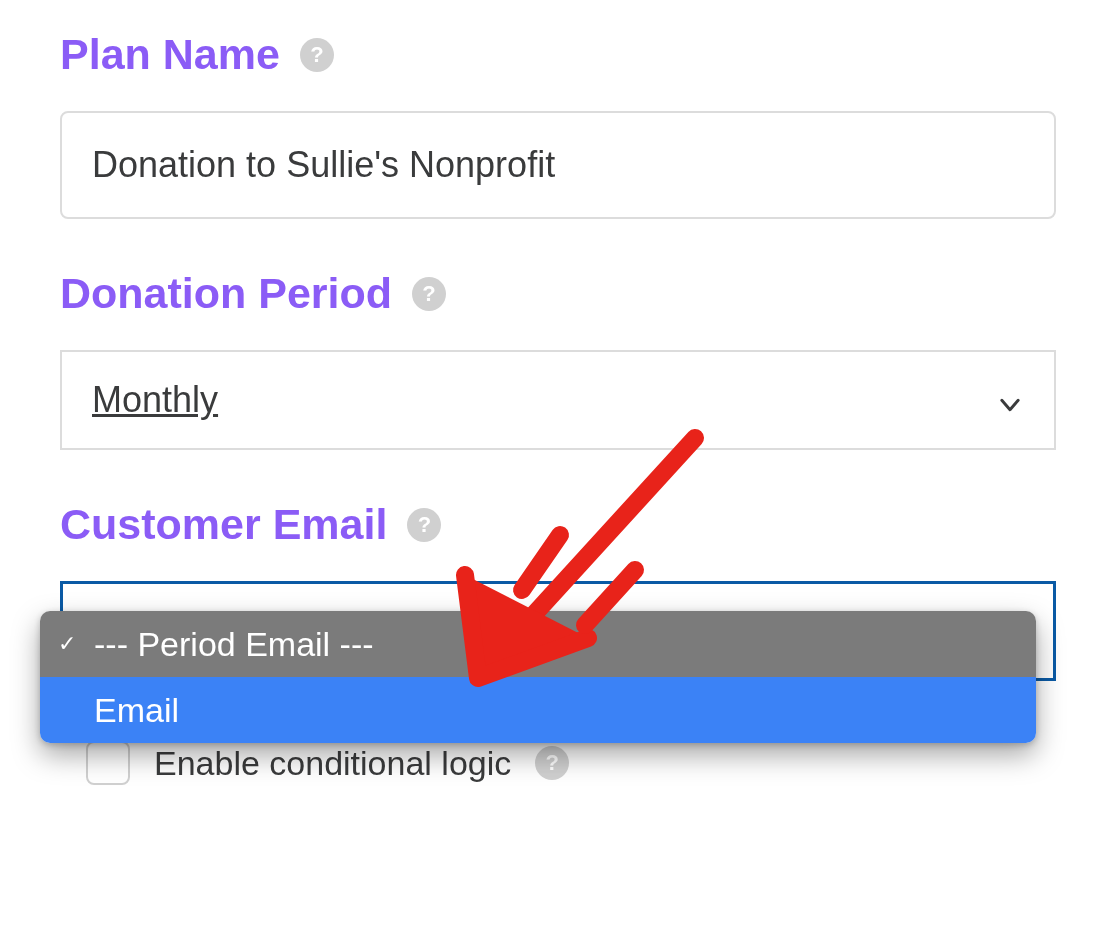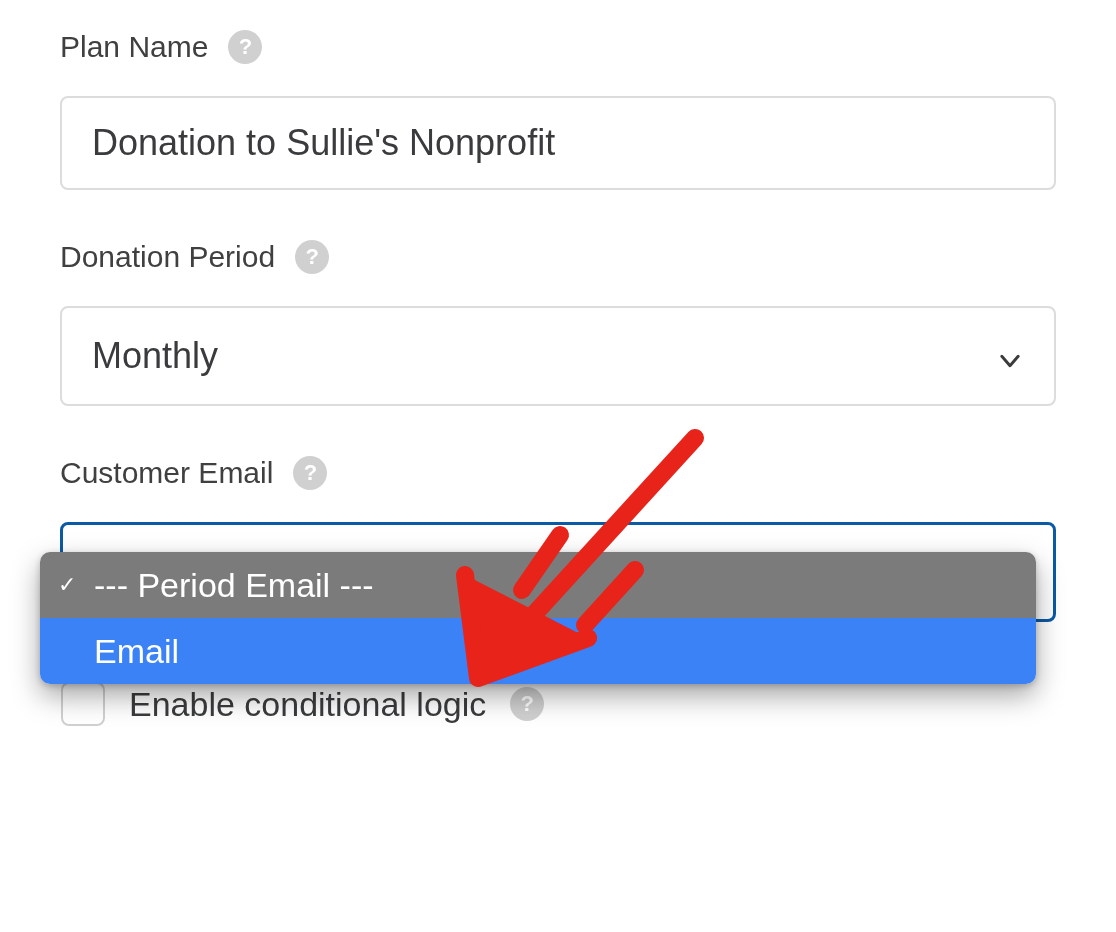--- a/index.html
+++ b/index.html
@@ -25,9 +25,9 @@
       margin-bottom: 32px;
     }
     .field-label {
-      font-size: 30px;
-      color: #404040;
-      font-weight: 400;
+      font-size: 43px;
+      color: #8b5cf6;
+      font-weight: 700;
     }
     .help-icon {
       width: 34px;

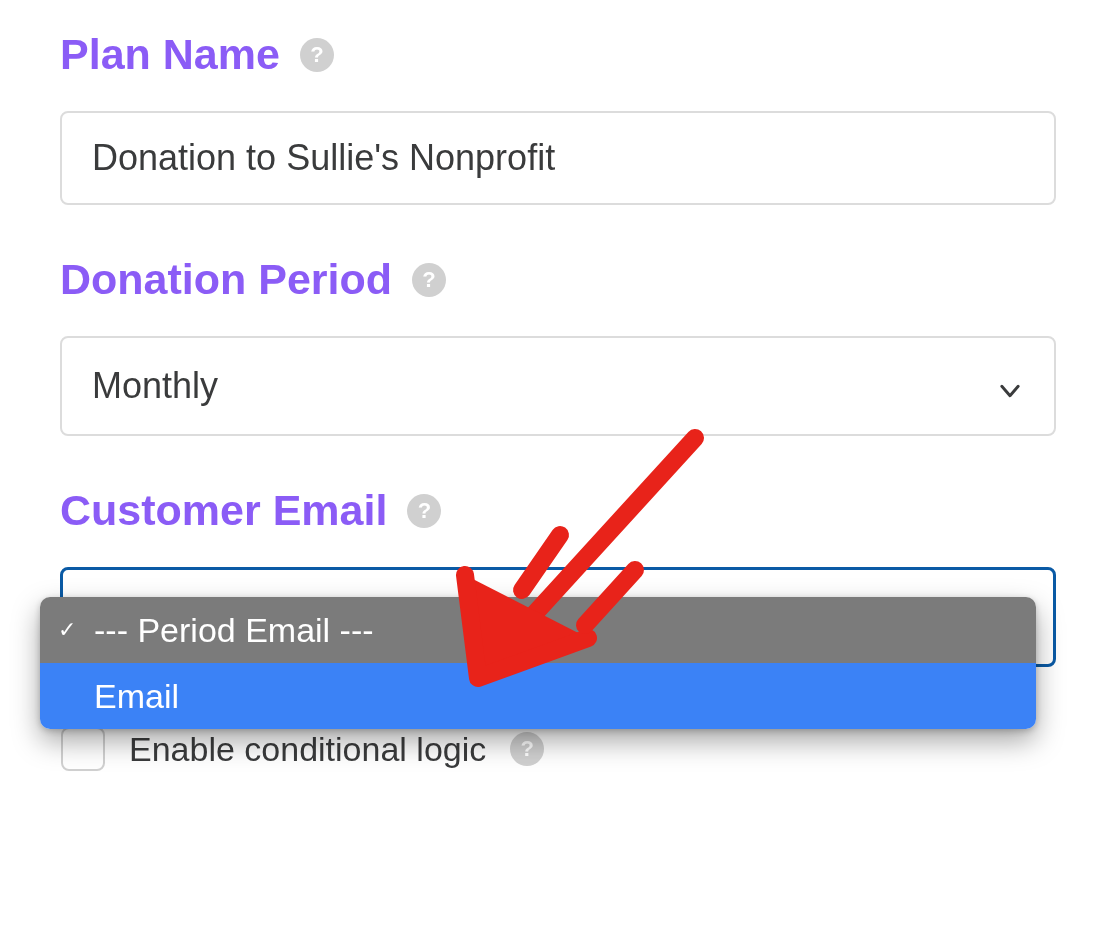--- a/index.html
+++ b/index.html
@@ -44,7 +44,7 @@
     }
     .text-input {
       width: 100%;
-      height: 94px;
+      height: 108px;
       border: 2px solid #dcdcdc;
       border-radius: 8px;
       padding: 0 30px;

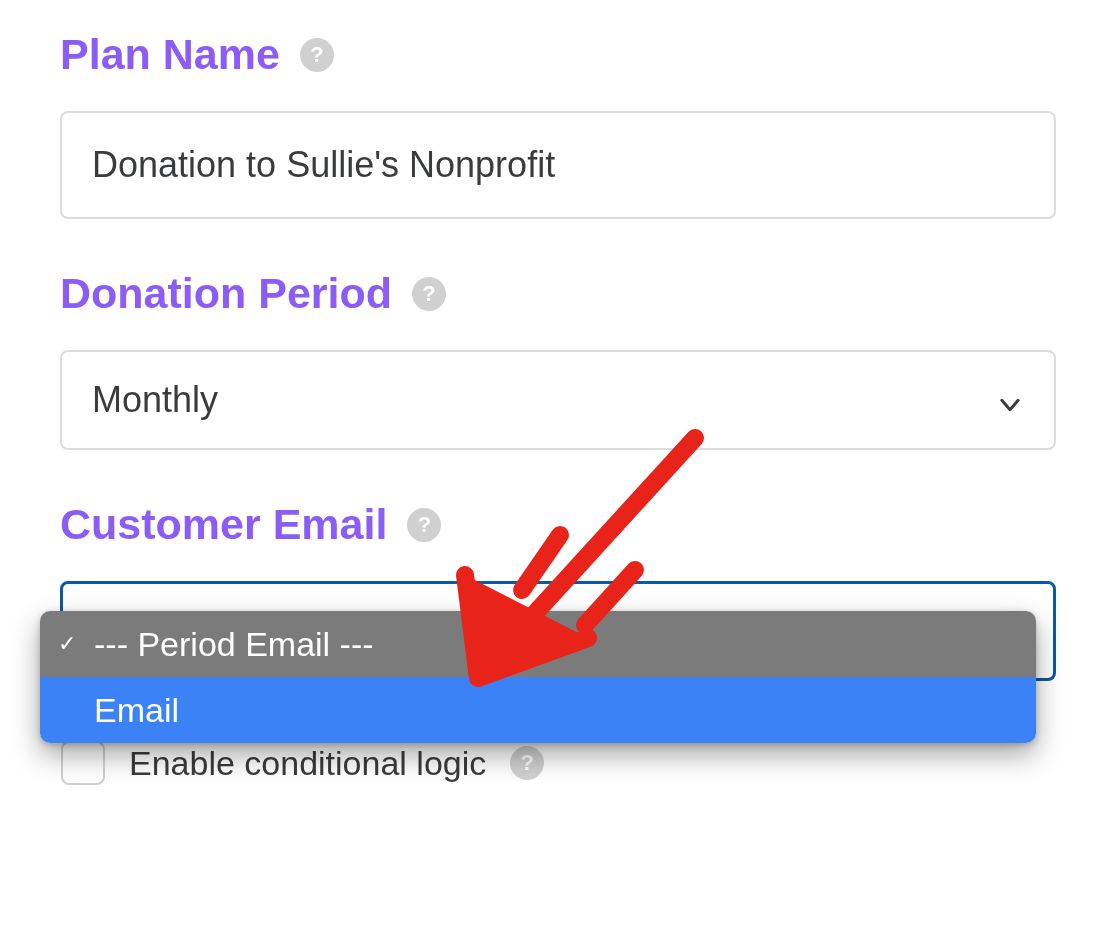--- a/index.html
+++ b/index.html
@@ -61,7 +61,7 @@
       width: 100%;
       height: 100px;
       border: 2px solid #dcdcdc;
-      border-radius: 8px;
+      border-radius: 0;
       padding: 0 30px;
       font-size: 36px;
       color: #3a3b3c;
@@ -70,6 +70,7 @@
       align-items: center;
       justify-content: space-between;
       cursor: pointer;
+      text-decoration: underline;
     }
     .select-box.focused {
       border: 3px solid #0a5aa5;

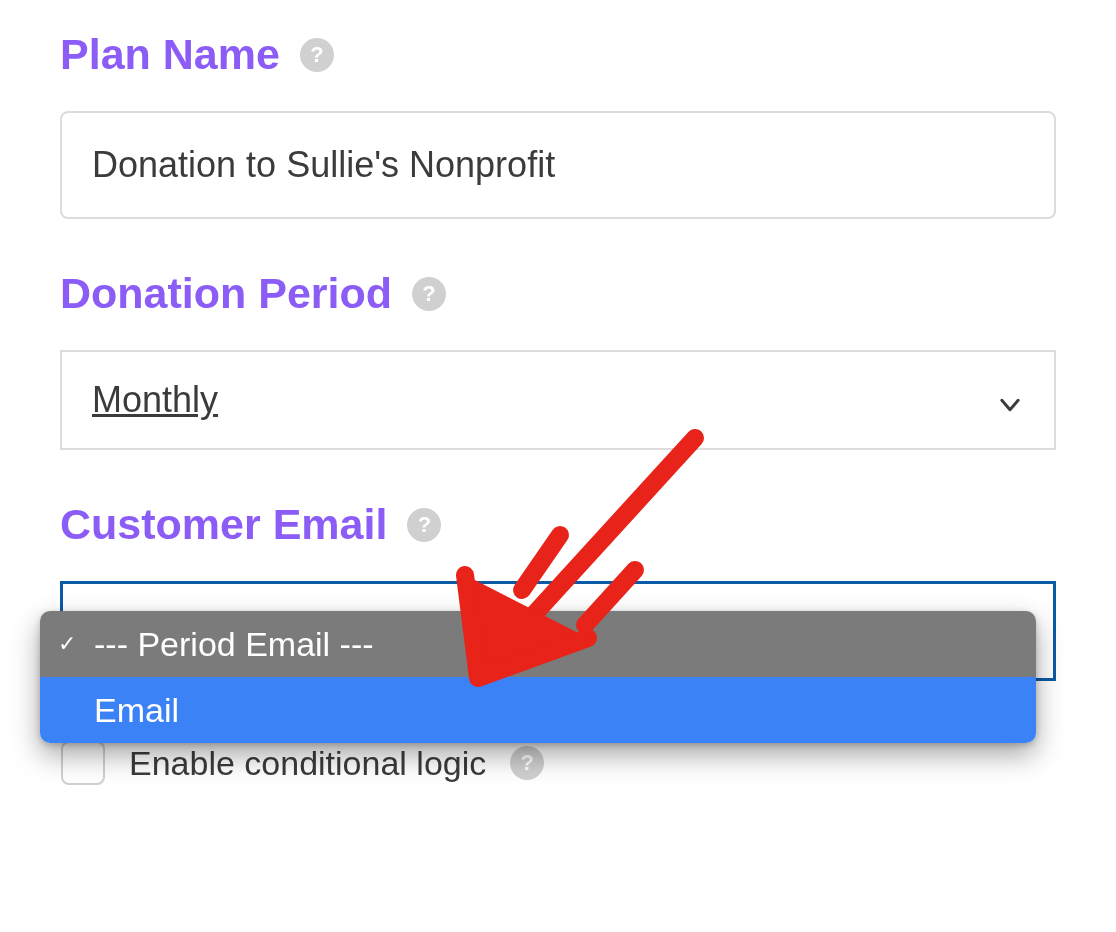--- a/index.html
+++ b/index.html
@@ -121,7 +121,7 @@
       align-items: center;
       gap: 24px;
       margin-top: 60px;
-      margin-left: 1px;
+      margin-left: 26px;
     }
     .checkbox {
       width: 44px;

